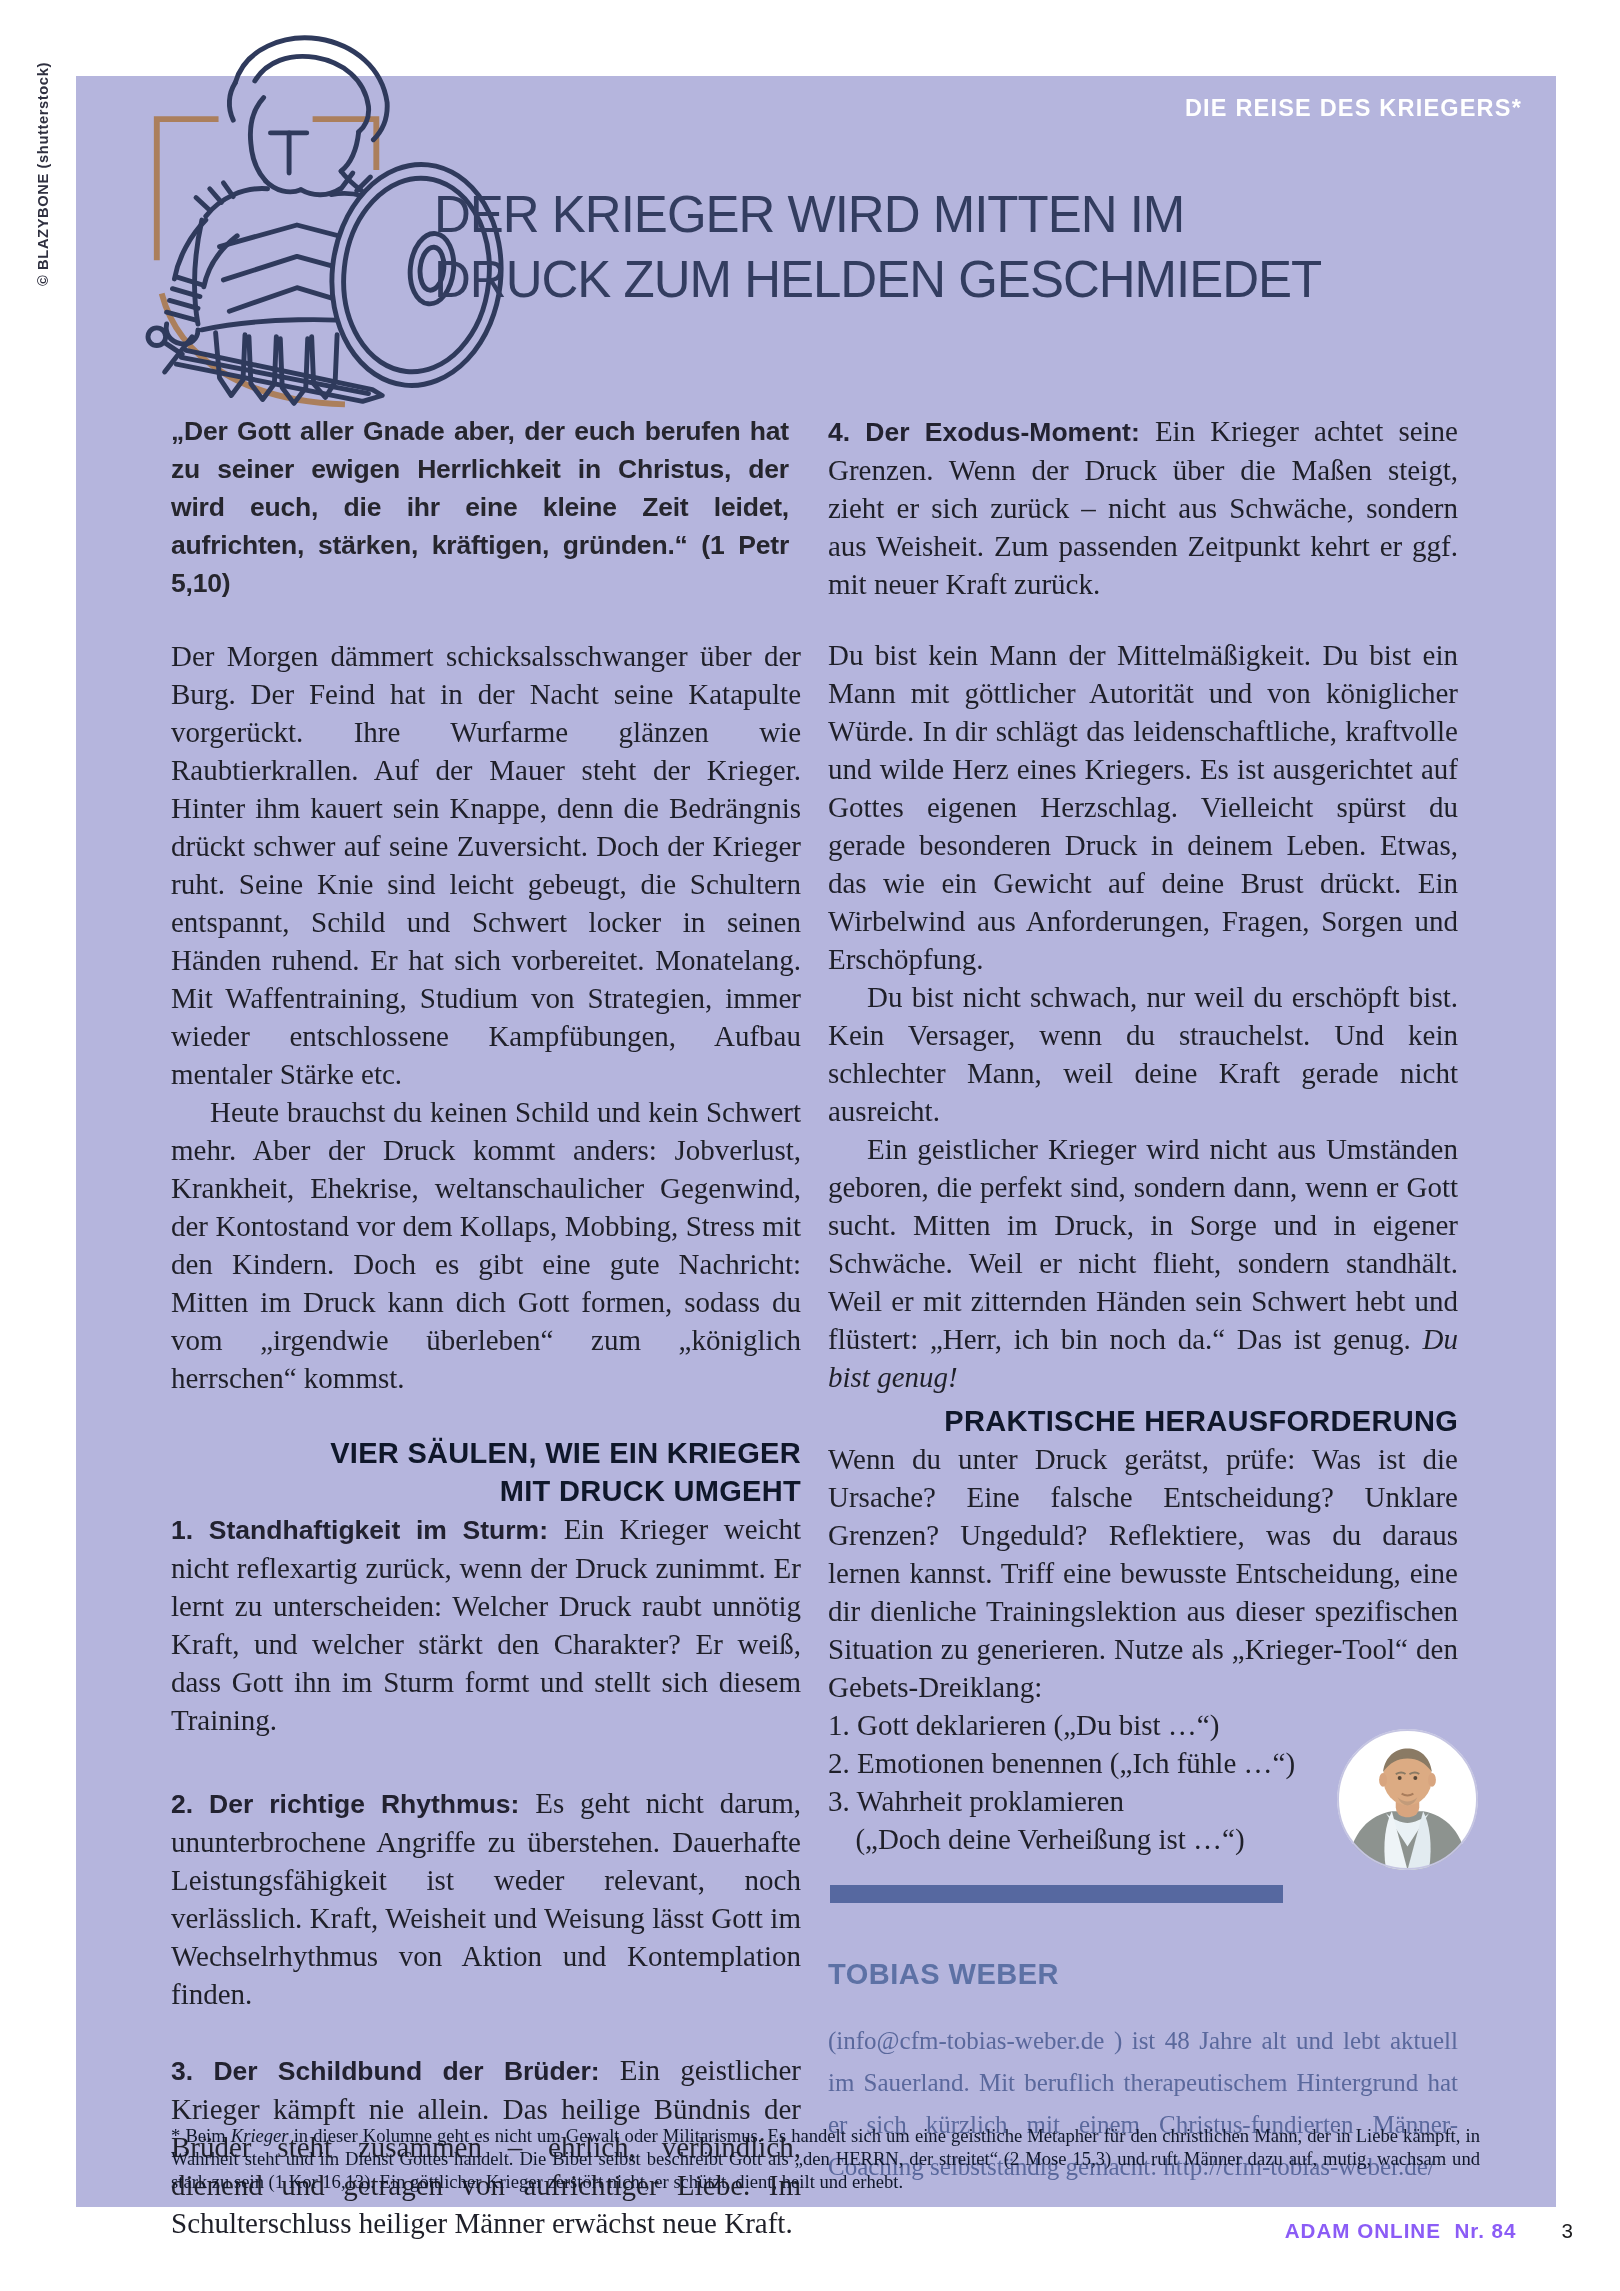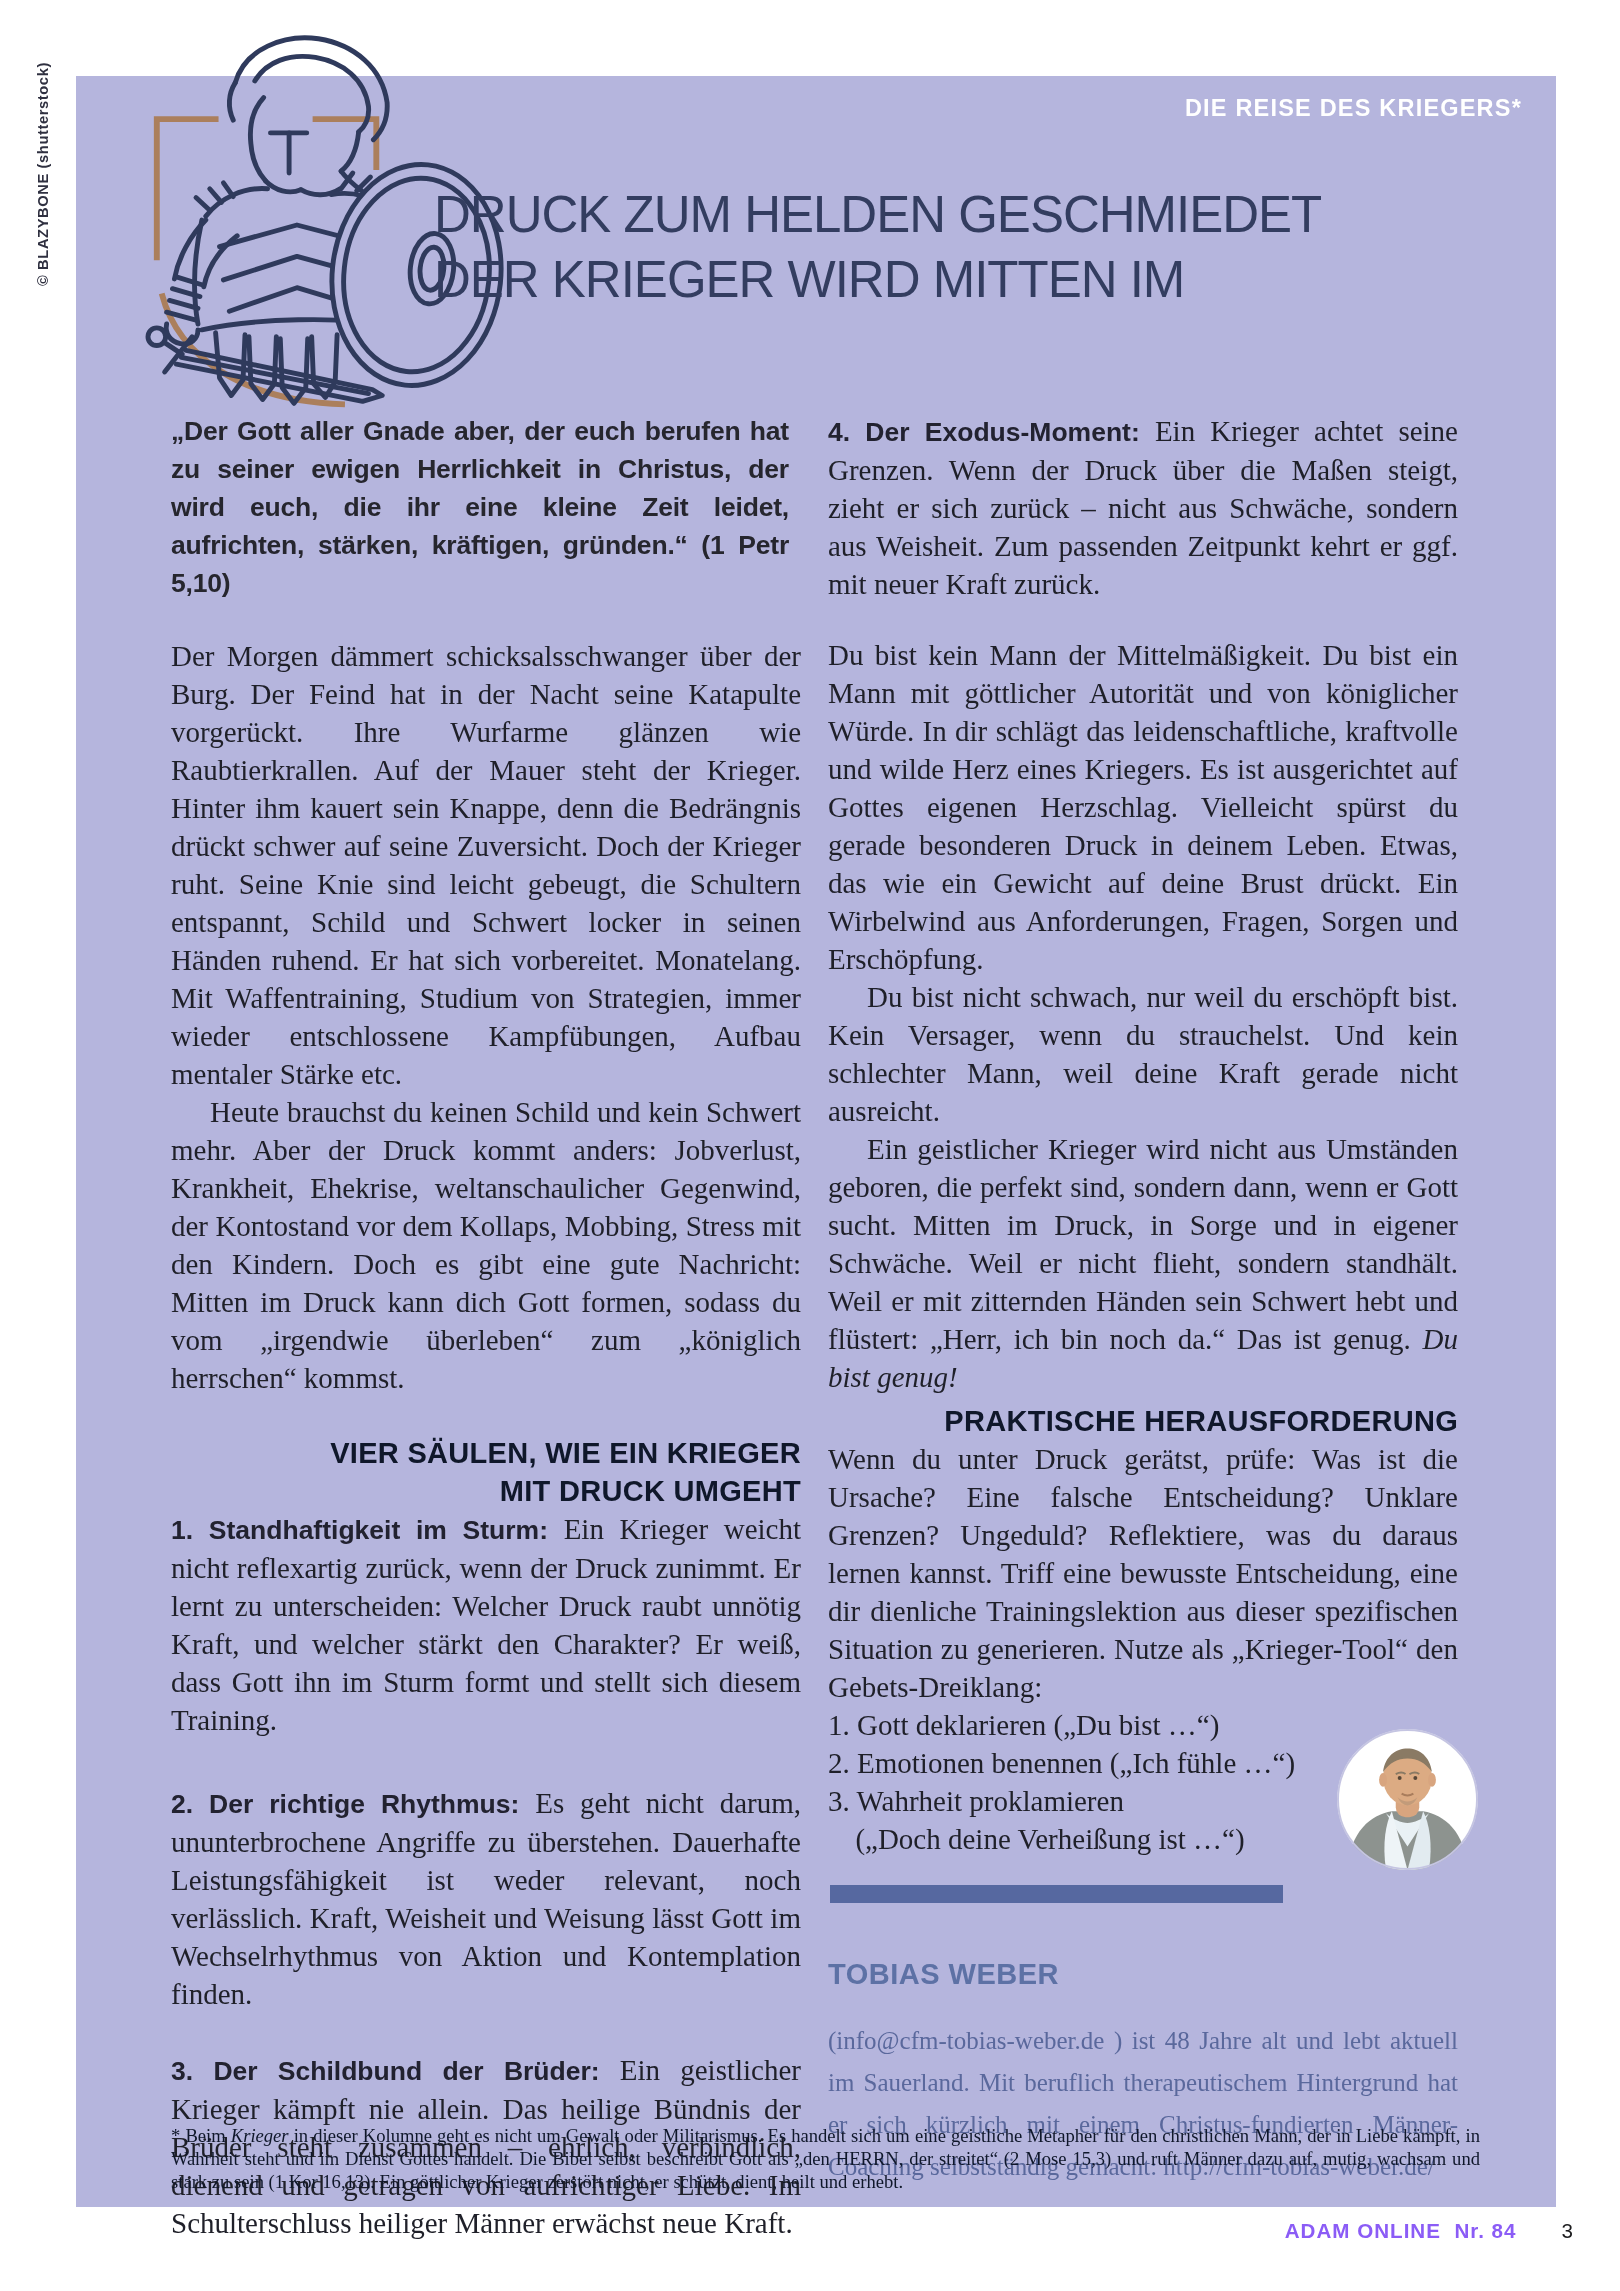--- a/index.html
+++ b/index.html
@@ -131,8 +131,8 @@
   <div class="kicker">DIE REISE DES KRIEGERS*</div>
 
   <div class="title">
+    <div>DER KRIEGER WIRD MITTEN IM</div>
     <div>DRUCK ZUM HELDEN GESCHMIEDET</div>
-    <div>DER KRIEGER WIRD MITTEN IM</div>
   </div>
 
   <div class="col col-left">

